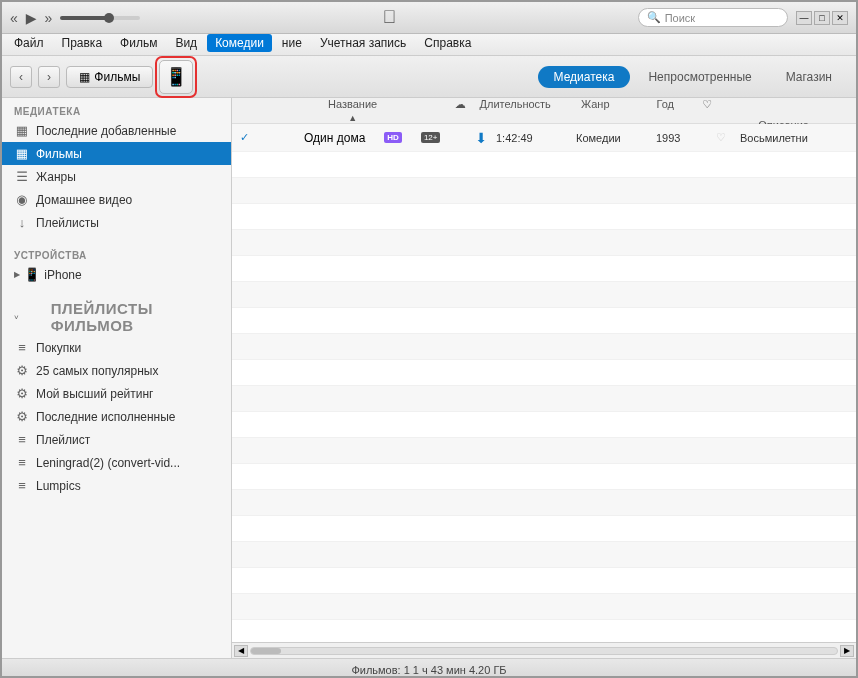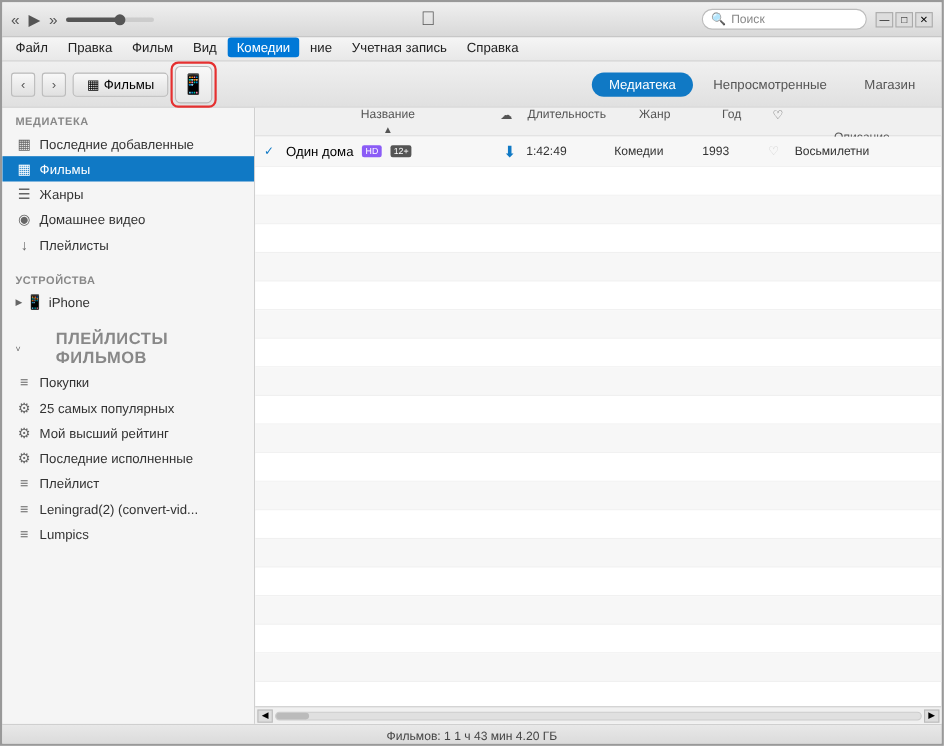--- a/index.html
+++ b/index.html
@@ -293,7 +293,7 @@
     }
     .movie-row:nth-child(even) { background: #ffffff; }
     .check-cell { width: 20px; font-size: 11px; color: #1079c5; }
-    .name-cell { flex: 3; font-size: 12px; display: flex; align-items: center; gap: 8px; }
+    .name-cell { flex: 3; font-size: 12px; display: flex; align-items: center; gap: 19px; margin-left: 44px; }
     .hd-badge {
       background: #8b5cf6;
       color: white;

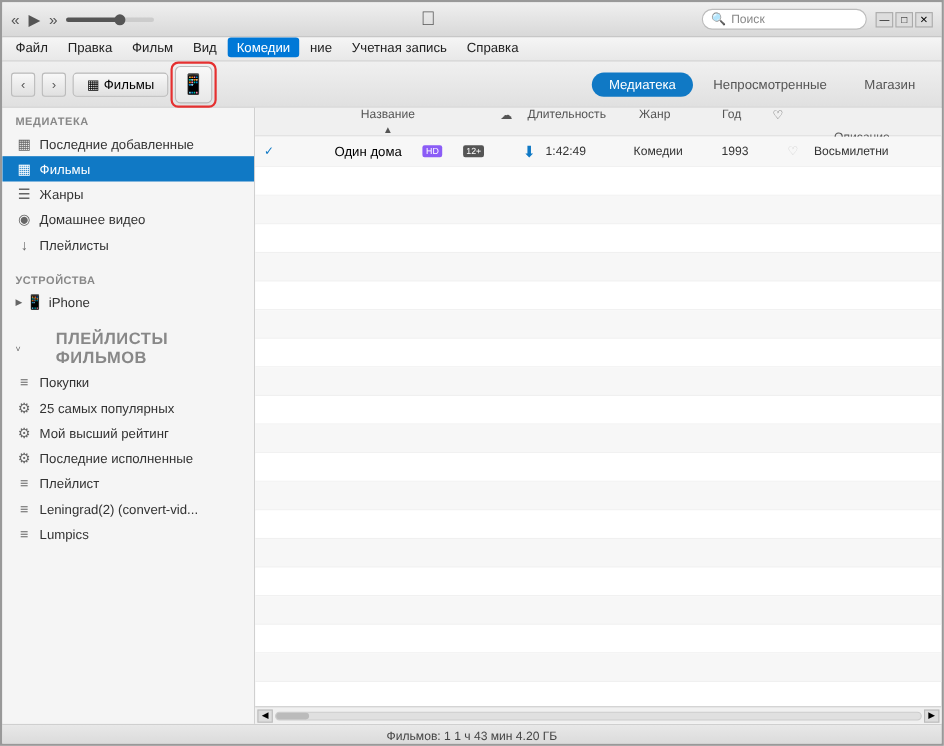--- a/index.html
+++ b/index.html
@@ -300,7 +300,7 @@
       font-size: 8px;
       padding: 1px 3px;
       border-radius: 2px;
-      font-weight: normal;
+      font-weight: bold;
       text-align: center;
     }
     .age-badge {

